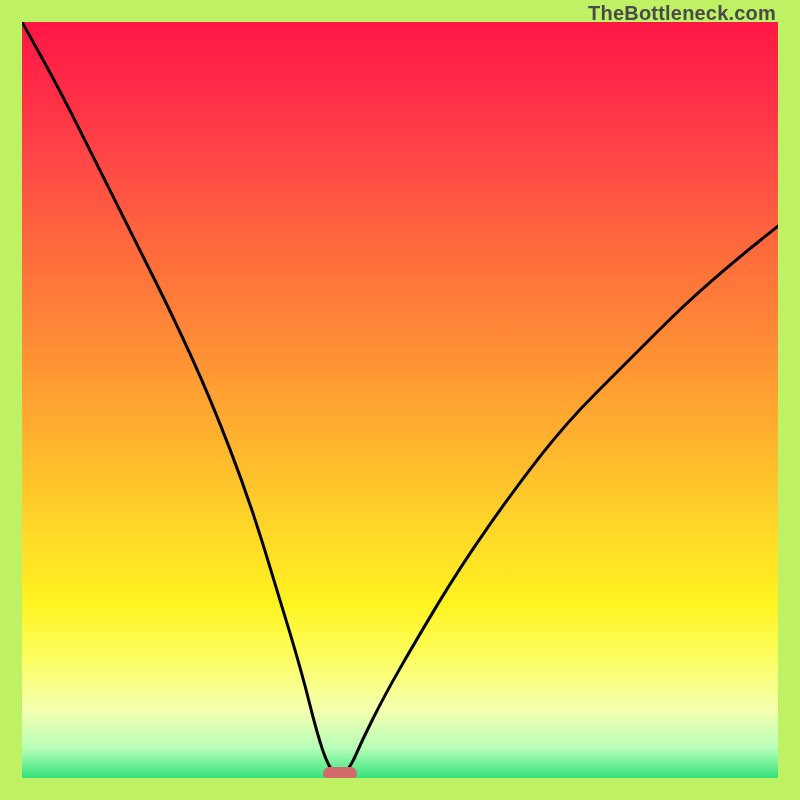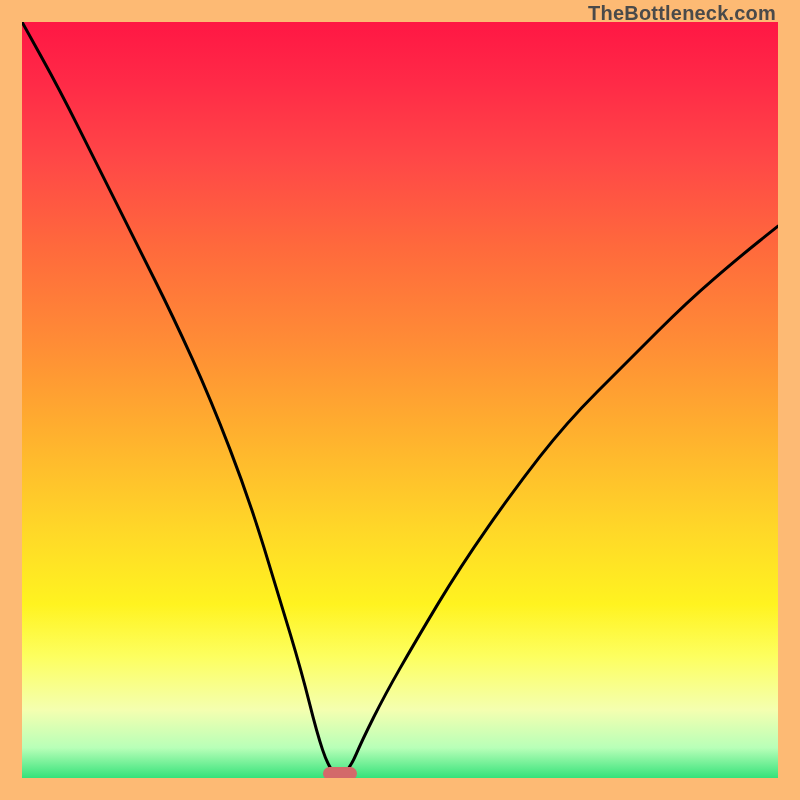--- a/index.html
+++ b/index.html
@@ -3,7 +3,7 @@
 <meta charset="utf-8">
 <style>
   html,body{margin:0;padding:0;width:800px;height:800px;overflow:hidden;background:#000;font-family:Arial,Helvetica,sans-serif}
-  .frame{position:absolute;inset:0;background:#fdba74}
+  .frame{position:absolute;inset:0;background:#bef264}
   .plot{position:absolute;left:22px;top:22px;width:756px;height:756px;overflow:hidden}
   .grad{position:absolute;inset:0;
         background:linear-gradient(to bottom,

